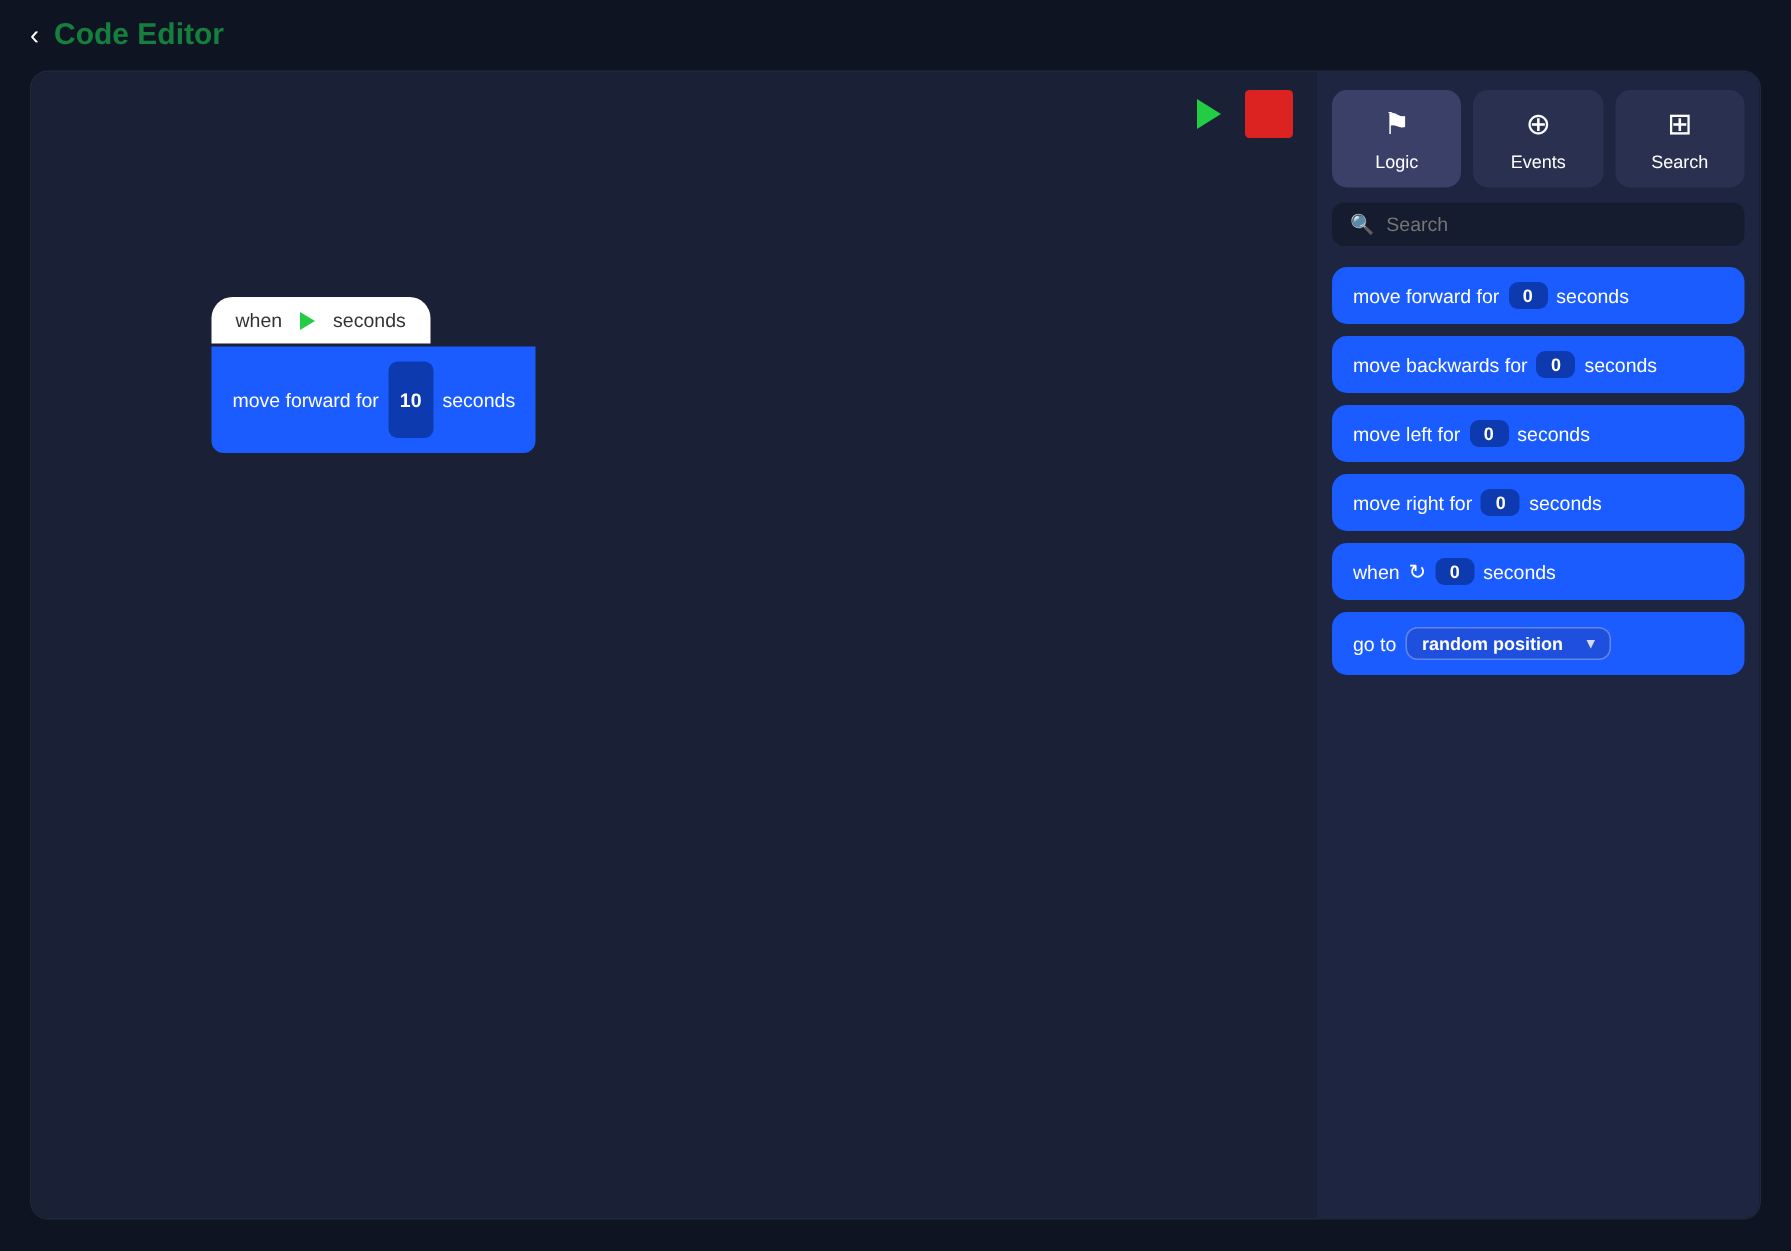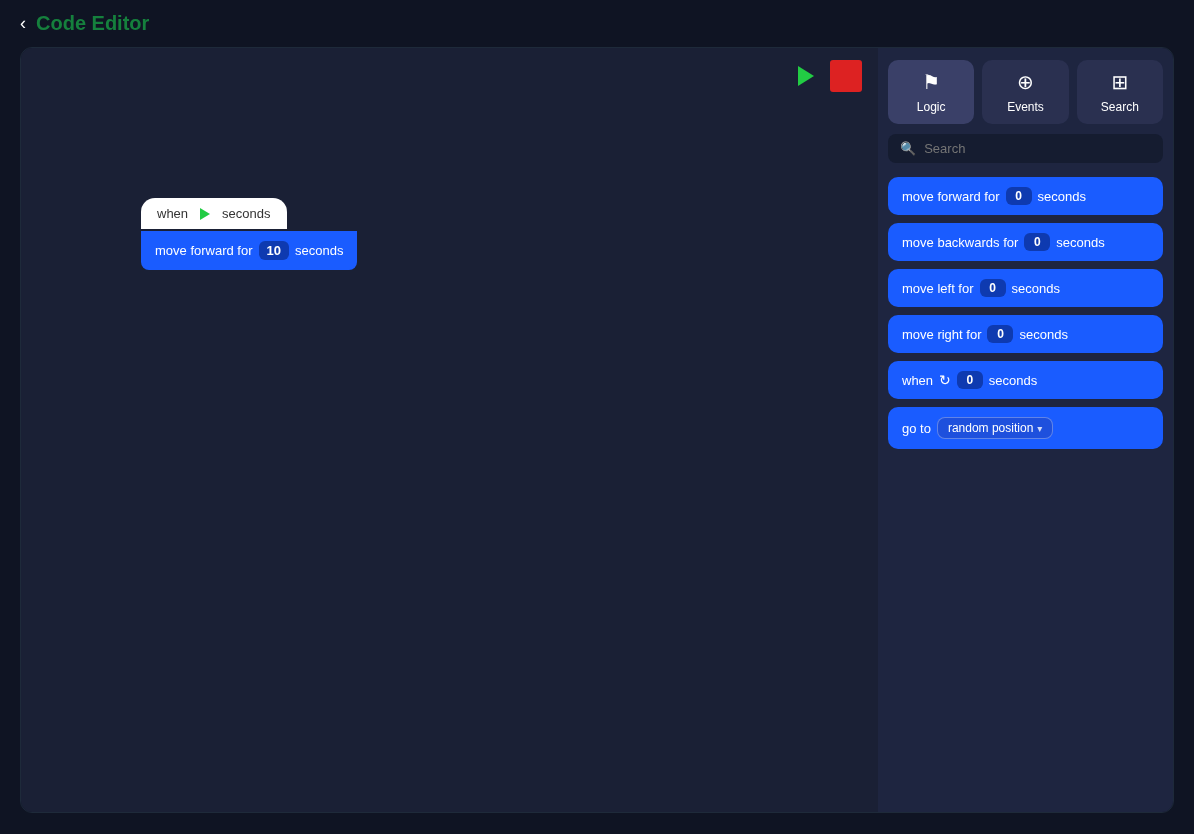--- a/index.html
+++ b/index.html
@@ -130,7 +130,7 @@
     .block-value-badge {
       background: #0e3ab0;
       border-radius: 6px;
-      padding: 2px 8px;
+      padding: 18px 8px;
       font-size: 13px;
       font-weight: 600;
       color: #ffffff;

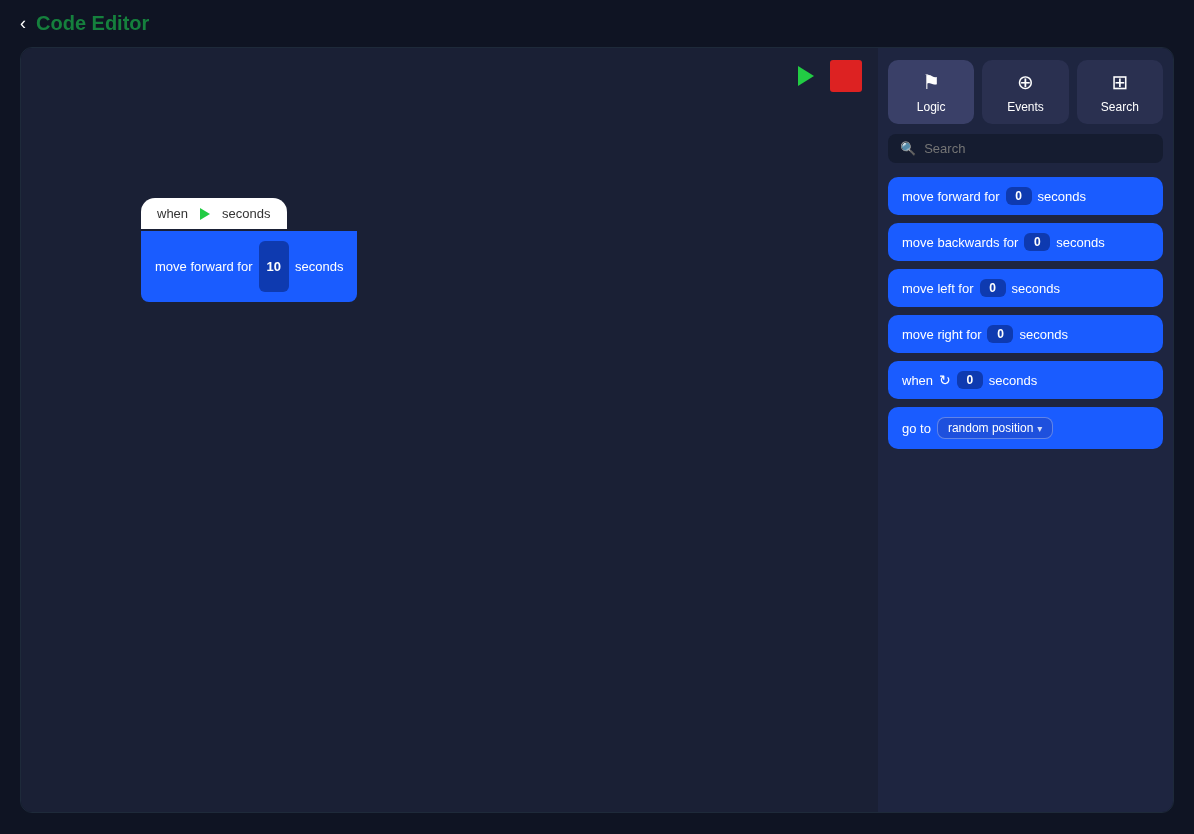--- a/index.html
+++ b/index.html
@@ -253,7 +253,8 @@
       color: #ffffff;
       display: flex;
       align-items: center;
-      gap: 4px;
+      gap: 16px;
+      font-weight: bold;
     }
 
     .dropdown-arrow {

